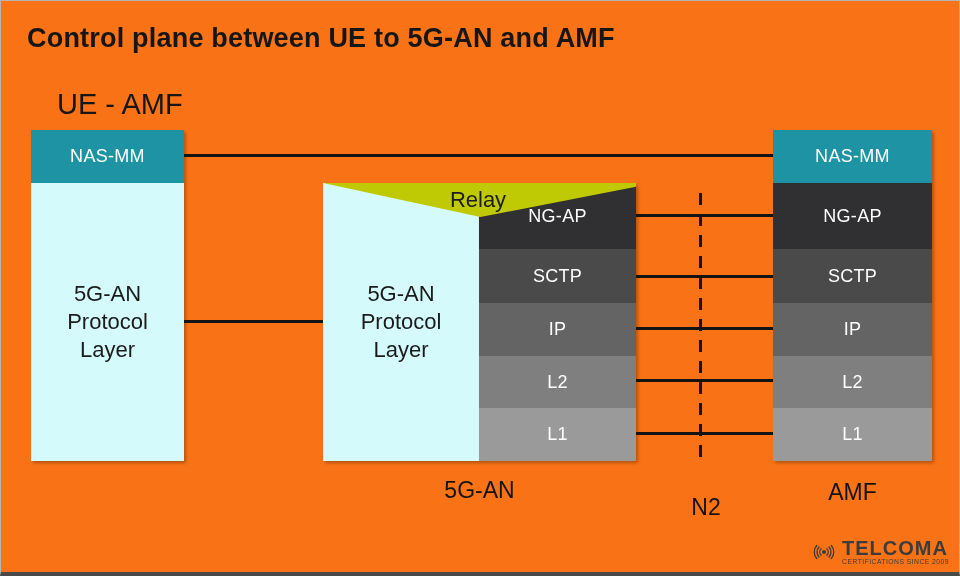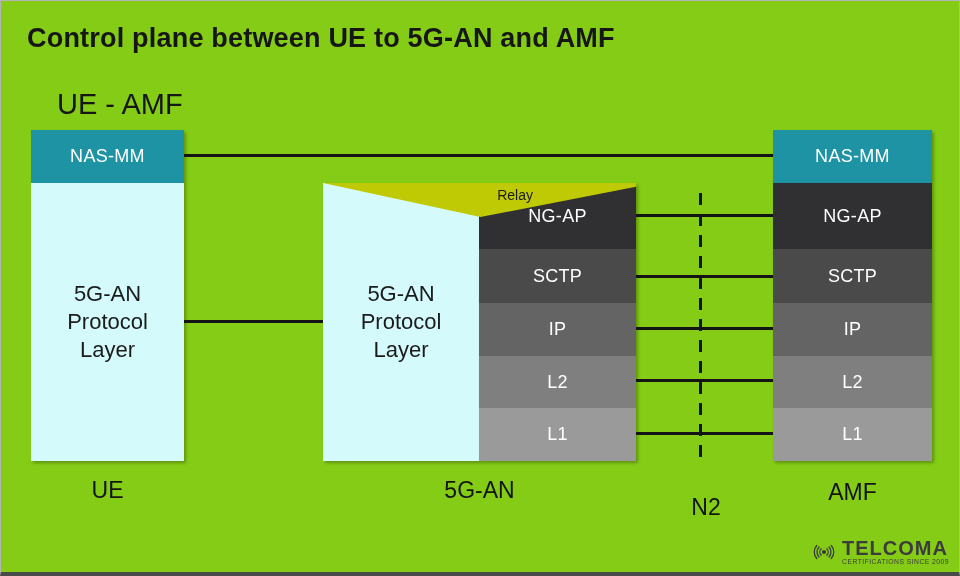--- a/index.html
+++ b/index.html
@@ -4,7 +4,7 @@
 <style>
   html,body { margin:0; padding:0; background:#e8e8e8; }
   .page {
-    position:relative; width:960px; height:576px; background:#84cc16;
+    position:relative; width:960px; height:576px; background:#f97316;
     box-sizing:border-box; border:1px solid #b5b5b5; border-bottom:4px solid #4a4a4a;
     overflow:hidden; font-family:"Liberation Sans", sans-serif; color:#161616;
   }

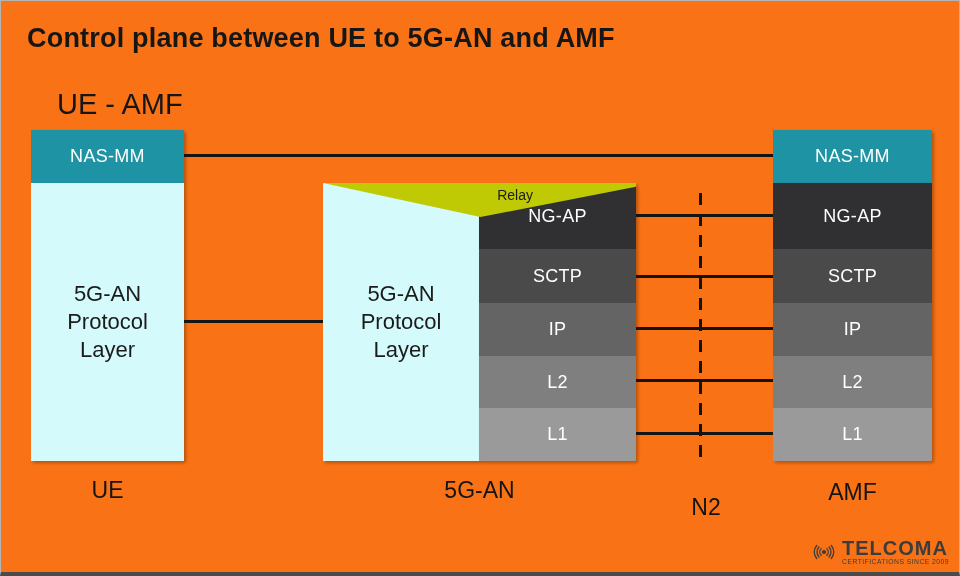--- a/index.html
+++ b/index.html
@@ -36,8 +36,8 @@
     clip-path:polygon(0 0, 100% 0, 100% 11%, 50.3% 100%);
   }
   .relay-label {
-    position:absolute; left:100px; top:4px; width:110px; text-align:right;
-    font-size:14px; font-weight:500; color:#1b1b1b;
+    position:absolute; left:100px; top:4px; width:110px; text-align:center;
+    font-size:22px; font-weight:500; color:#1b1b1b;
   }
   .bottom-label { text-align:center; font-size:23px; font-weight:500; color:#141414; }
   .logo { right:10px; bottom:6px; display:flex; align-items:center; gap:3px; color:#3c3c3c; }

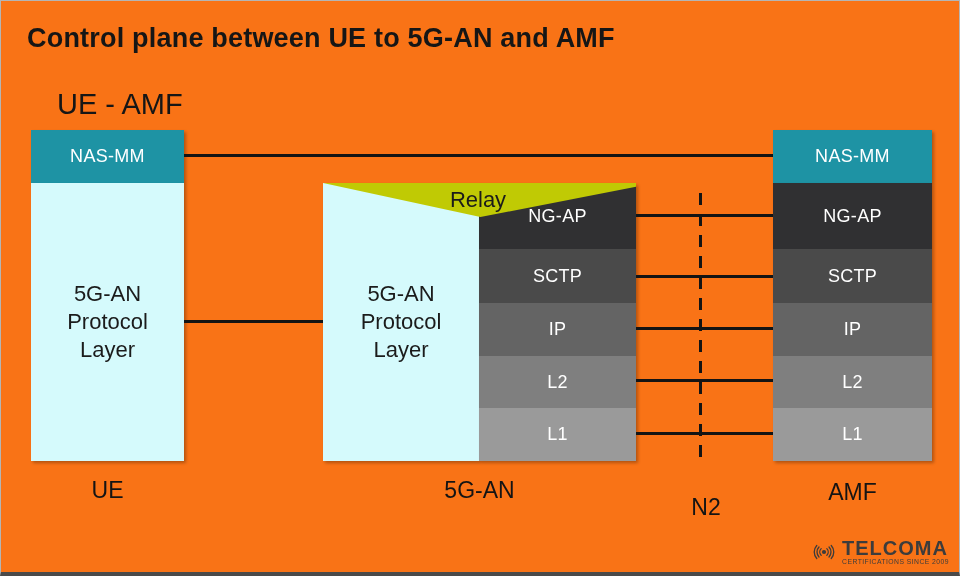--- a/index.html
+++ b/index.html
@@ -94,7 +94,6 @@
     <div class="layer" style="height: 53px; background: rgb(154, 154, 154);">L1</div>
   </div>
 
-  <div class="abs bottom-label" style="left:30px; top:476px; width:153px;">UE</div>
   <div class="abs bottom-label" style="left:322px; top:476px; width:313px;">5G-AN</div>
   <div class="abs bottom-label" style="left:655px; top:493px; width:100px;">N2</div>
   <div class="abs logo">

